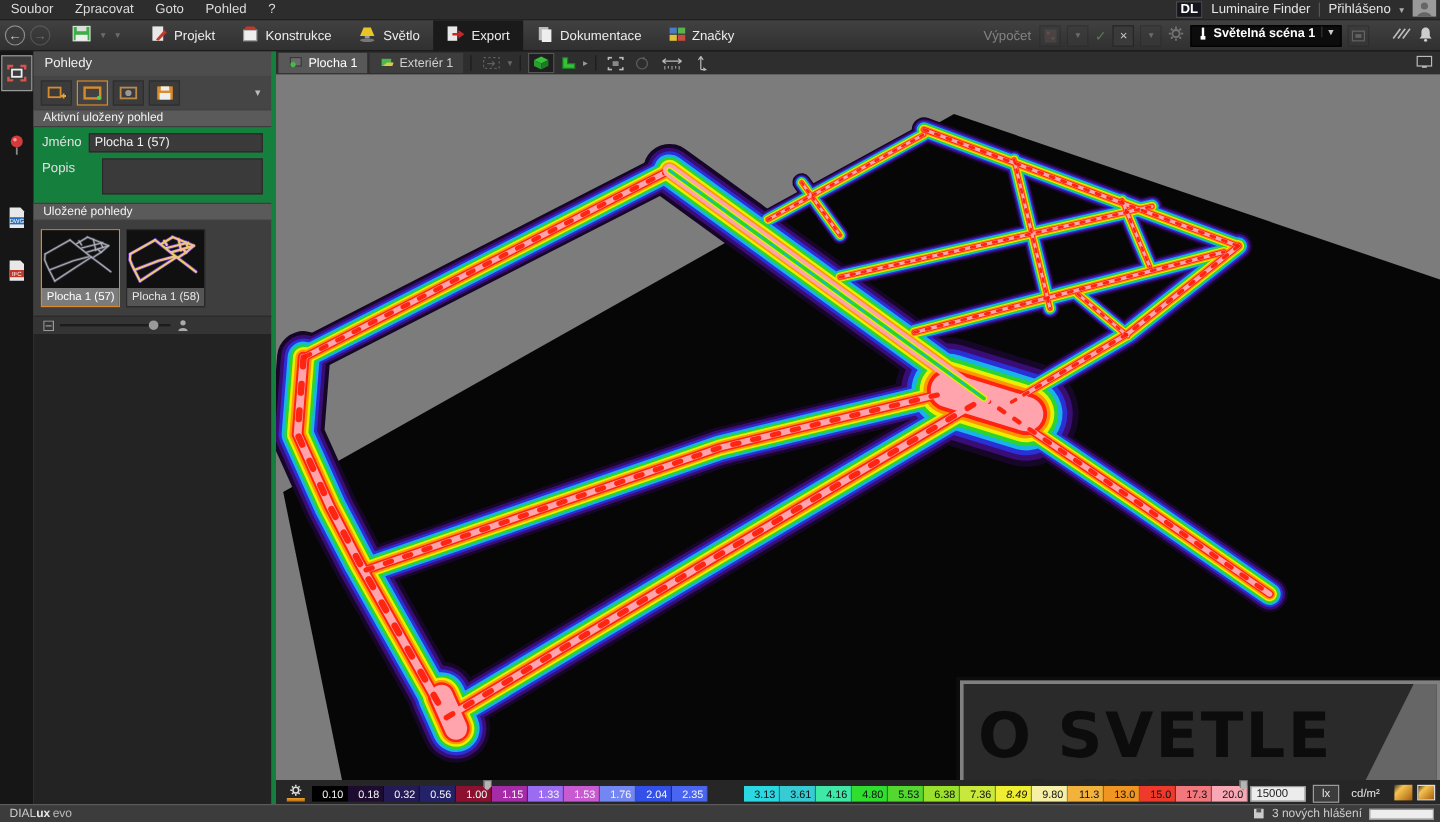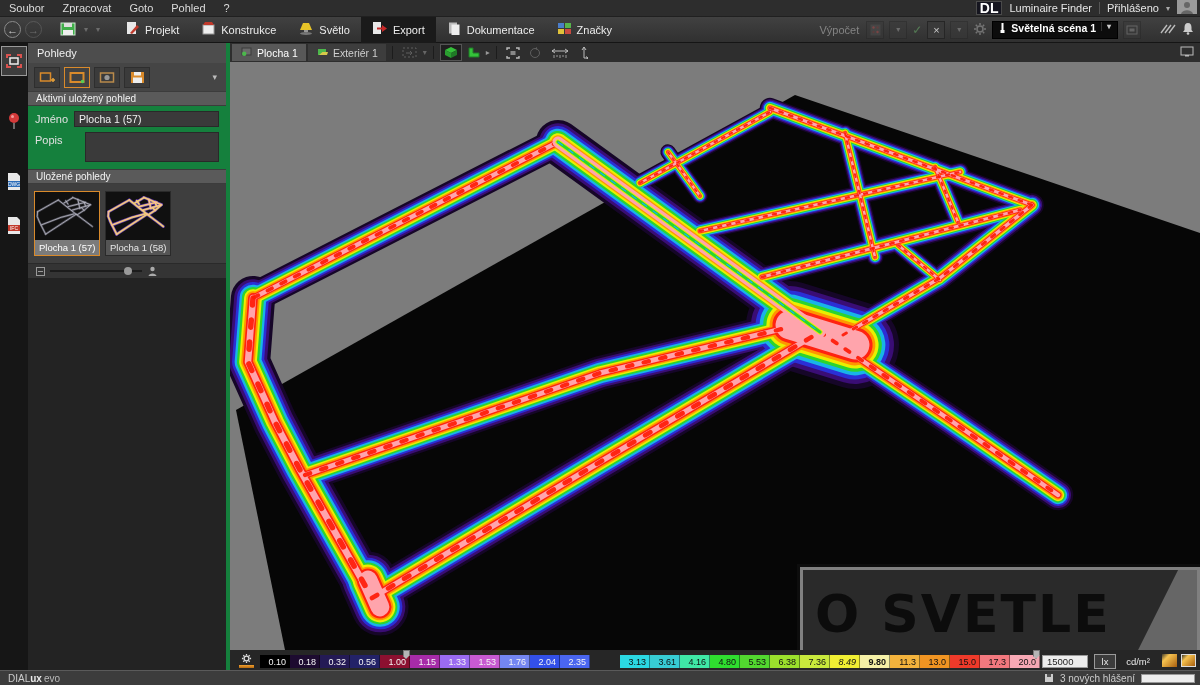--- a/index.html
+++ b/index.html
@@ -9,7 +9,7 @@
   .menubar{height:17px;background:#2d2d2d;display:flex;align-items:center;border-bottom:1px solid #202020}
   .menu-item{padding:0 9px;font-size:11px;color:#dcdcdc;cursor:default}
   .menubar-right{margin-left:auto;display:flex;align-items:center;gap:7px;padding-right:3px}
-  .dl-badge{background:#15151f;border:1px solid #4a4a4a;color:#fff;font-weight:bold;font-size:14px;
+  .dl-badge{background:#15151f;border:1px solid #4a4a4a;color:#fff;font-weight:bold;font-size:11px;
             padding:0 3px;line-height:12px}
   .mb-link{font-size:11px;color:#e6e6e6}
   .mb-sep{width:1px;height:12px;background:#555}

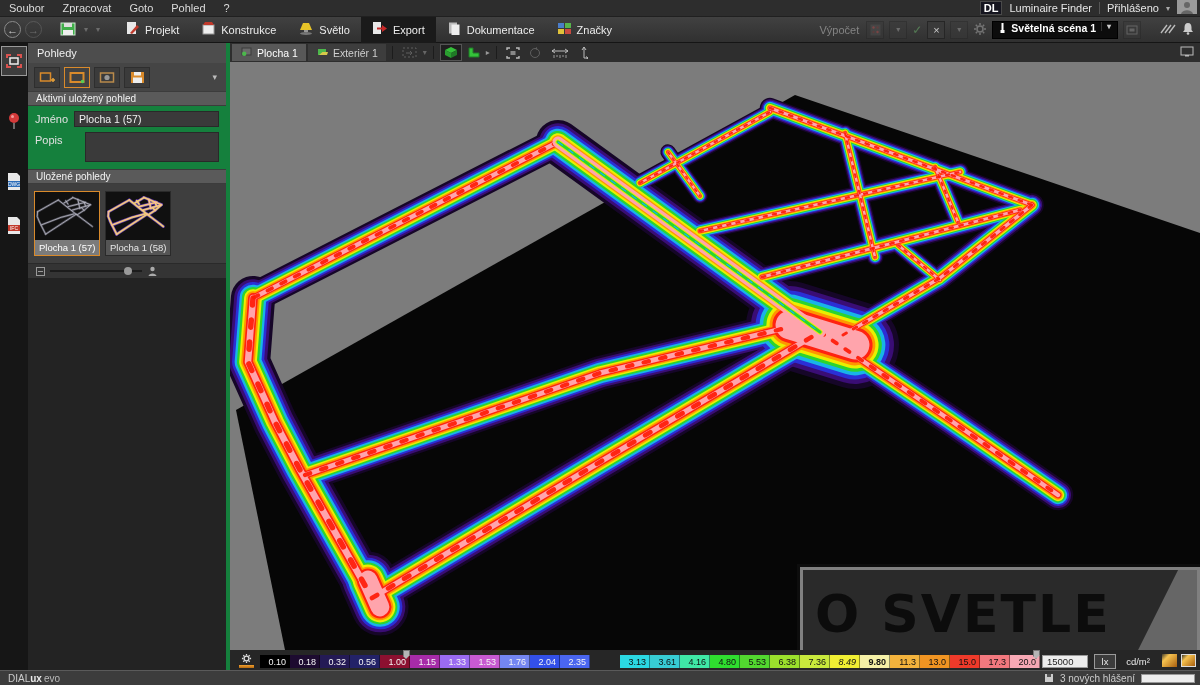--- a/index.html
+++ b/index.html
@@ -709,7 +709,7 @@
           <div class="swatch" style="background: rgb(155, 224, 44); color: rgb(16, 16, 16);">6.38</div>
           <div class="swatch" style="background: rgb(200, 232, 60); color: rgb(16, 16, 16);">7.36</div>
           <div class="swatch" style="background: rgb(240, 238, 51); color: rgb(16, 16, 16); font-style: italic;">8.49</div>
-          <div class="swatch" style="background: rgb(245, 240, 166); color: rgb(16, 16, 16); font-weight: bold;">9.80</div>
+          <div class="swatch" style="background: rgb(245, 240, 166); color: rgb(16, 16, 16);">9.80</div>
           <div class="swatch" style="background: rgb(242, 178, 60); color: rgb(16, 16, 16);">11.3</div>
           <div class="swatch" style="background: rgb(240, 148, 34); color: rgb(16, 16, 16);">13.0</div>
           <div class="swatch" style="background: rgb(238, 58, 42); color: rgb(16, 16, 16);">15.0</div>

